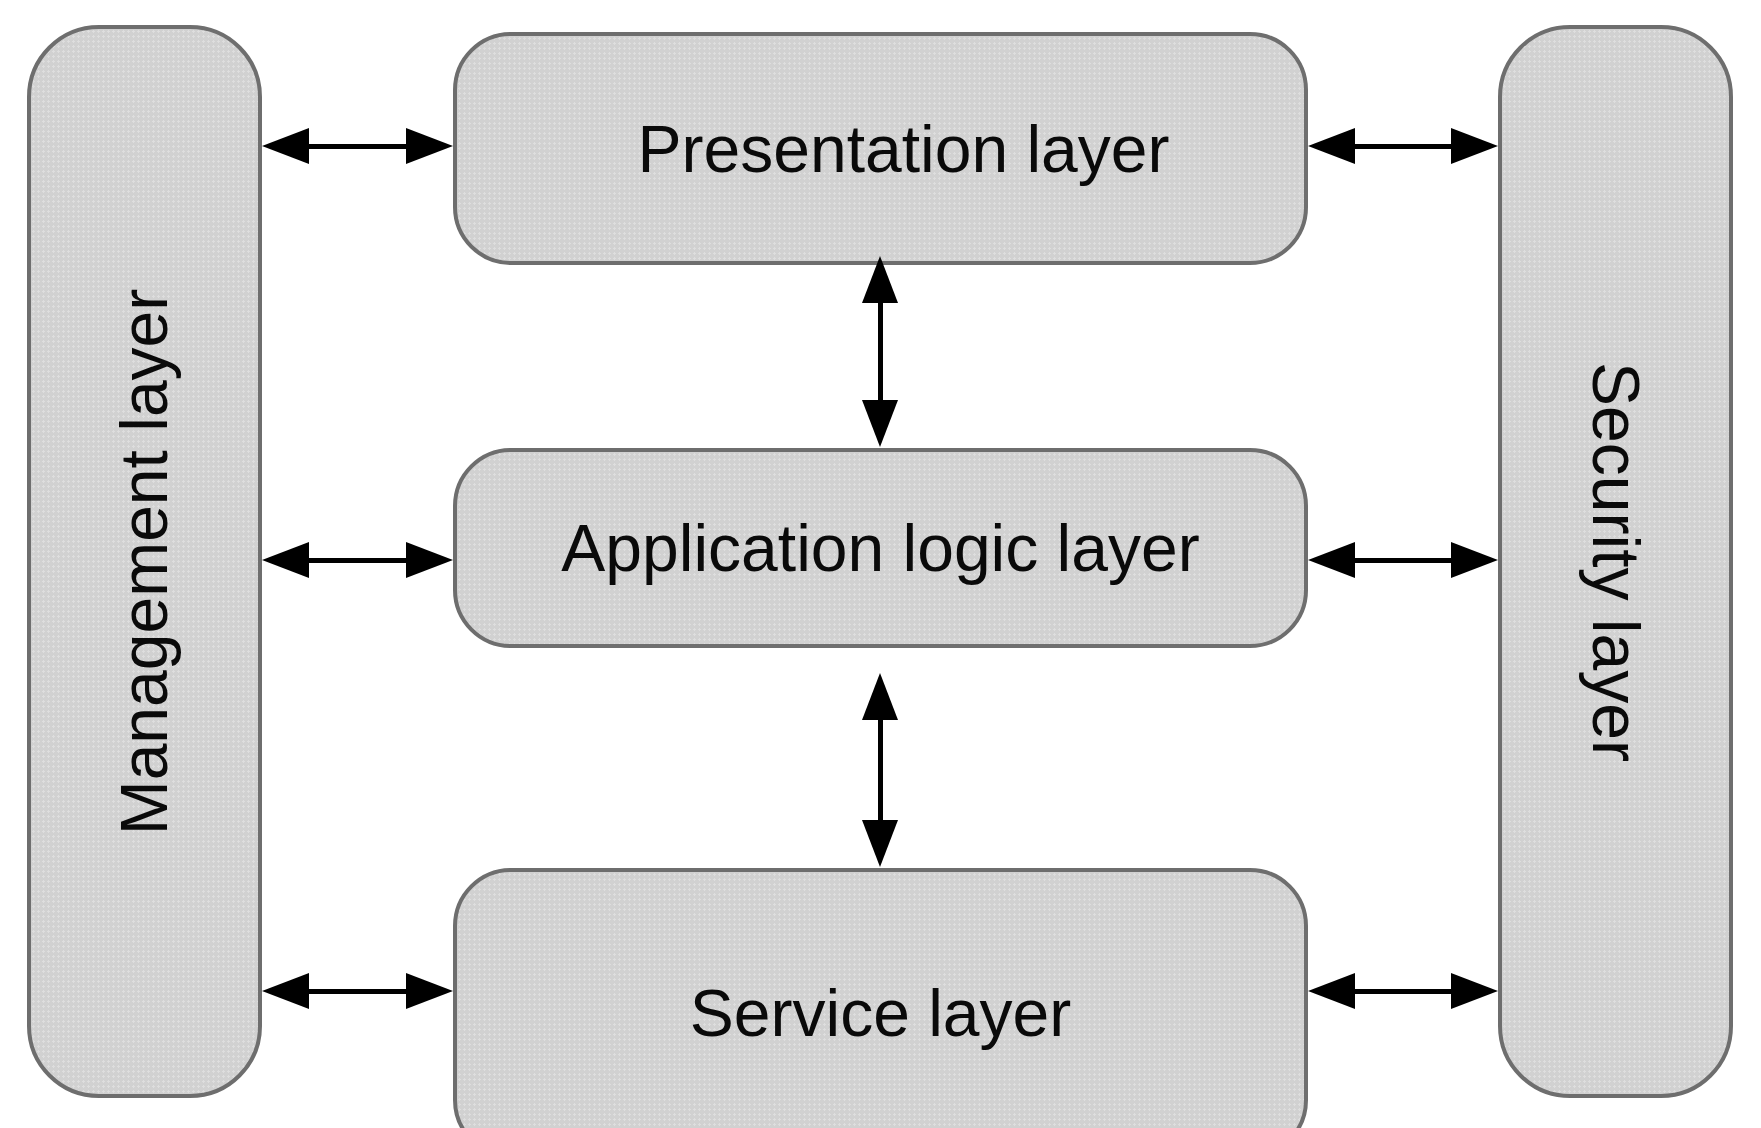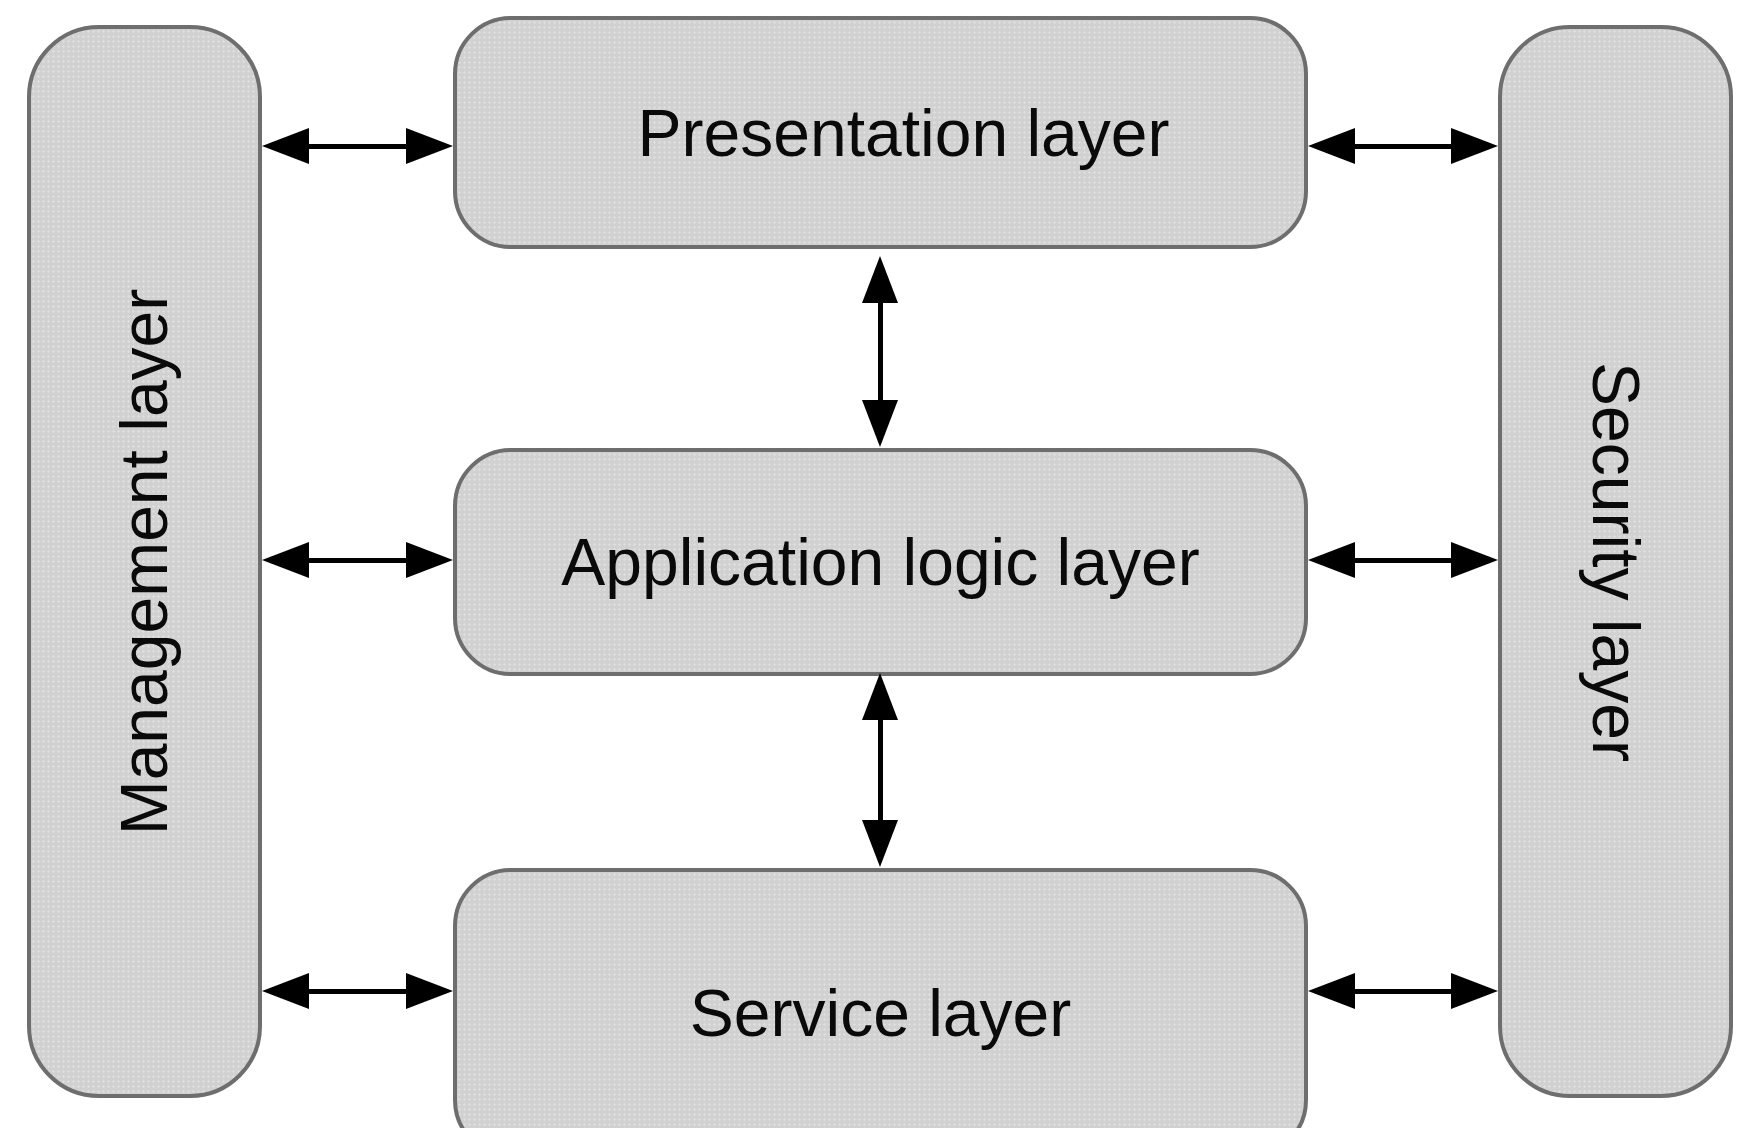--- a/index.html
+++ b/index.html
@@ -39,7 +39,7 @@
   .side-box.right .label{transform:rotate(90deg);}
   
   .core-box{left:453px;width:855px;border-radius:58px;}
-  .core-box.presentation{top:16px;height:233px;padding-left:46px;}
+  .core-box.presentation{top:32px;height:233px;padding-left:46px;}
   .core-box.application{top:448px;height:228px;}
   .core-box.service{top:868px;height:290px;}
   

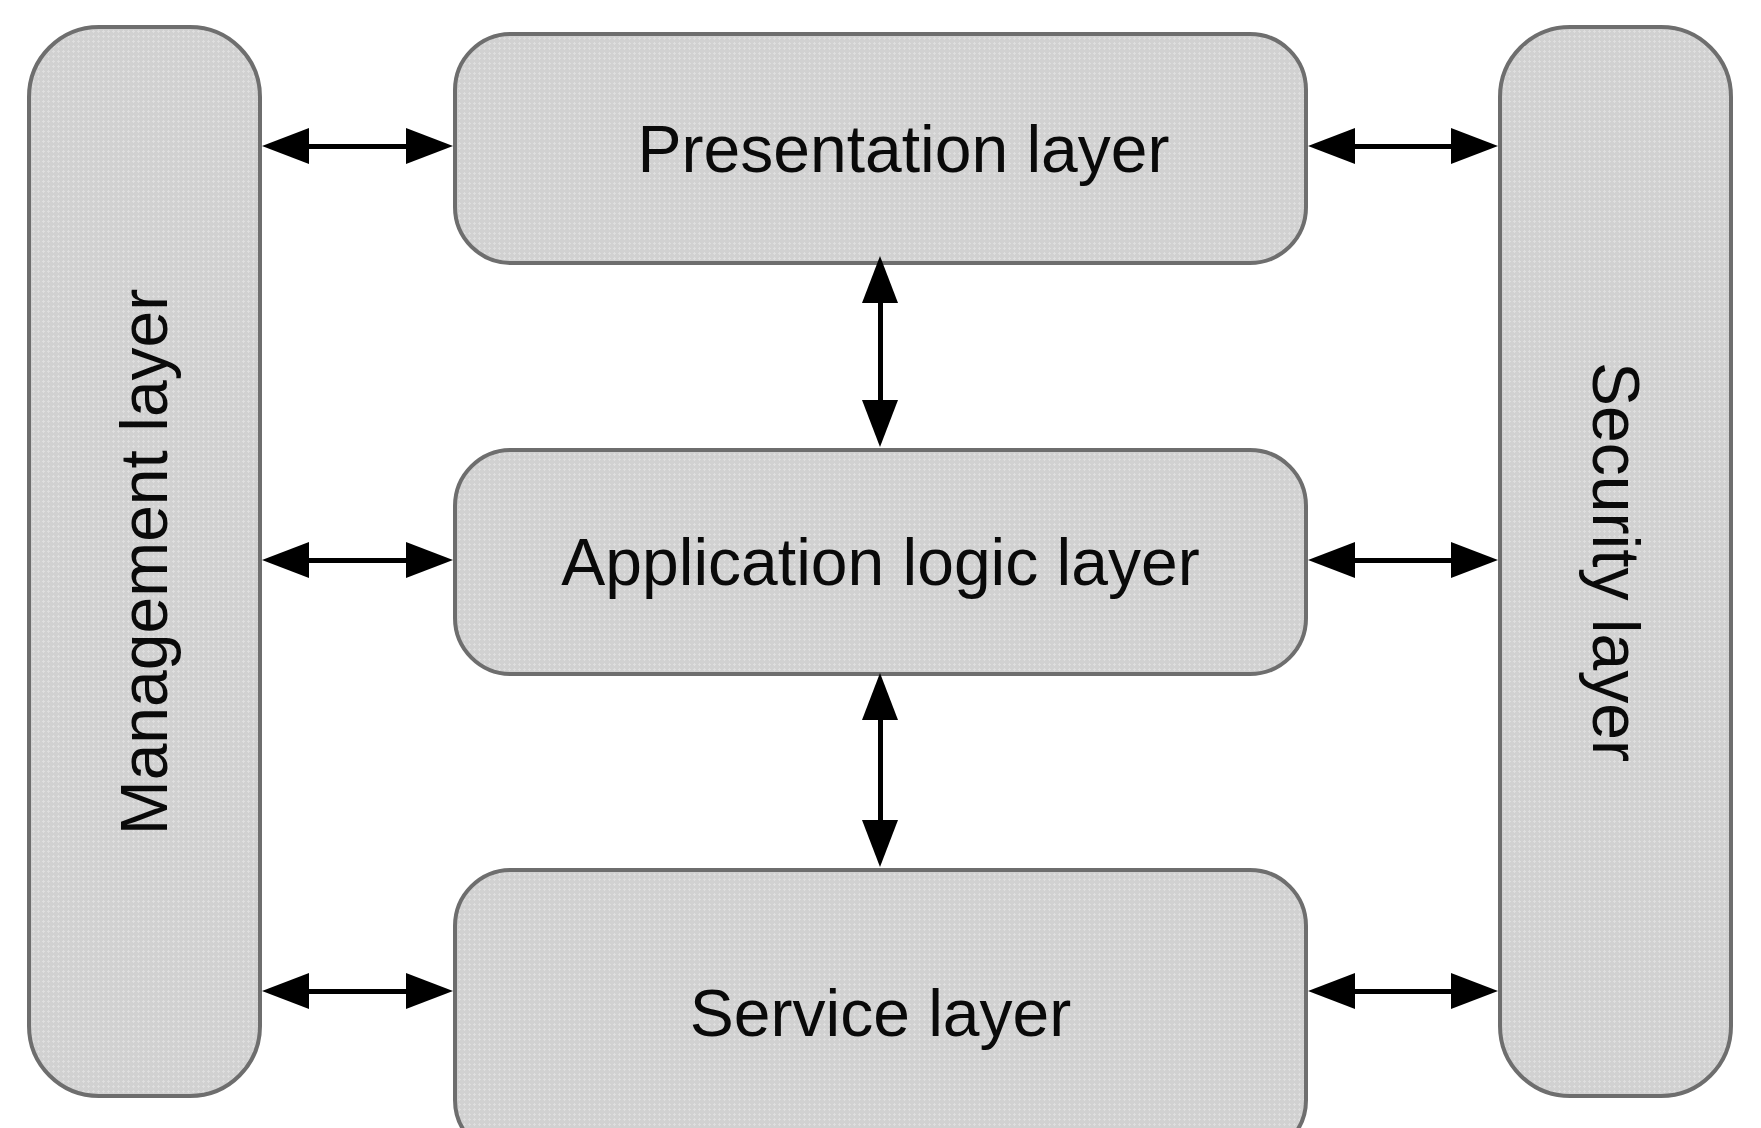--- a/index.html
+++ b/index.html
@@ -40,7 +40,7 @@
   
   .core-box{left:453px;width:855px;border-radius:58px;}
   .core-box.presentation{top:32px;height:233px;padding-left:46px;}
-  .core-box.application{top:448px;height:228px;}
+  .core-box.application{top:448px;height:200px;}
   .core-box.service{top:868px;height:290px;}
   
   .h-arrow{position:absolute;height:36px;display:flex;align-items:center;}

